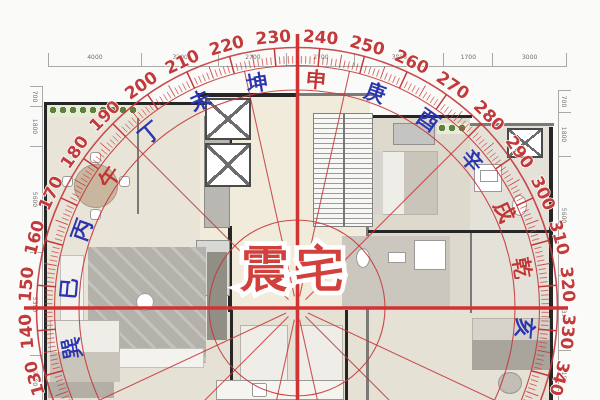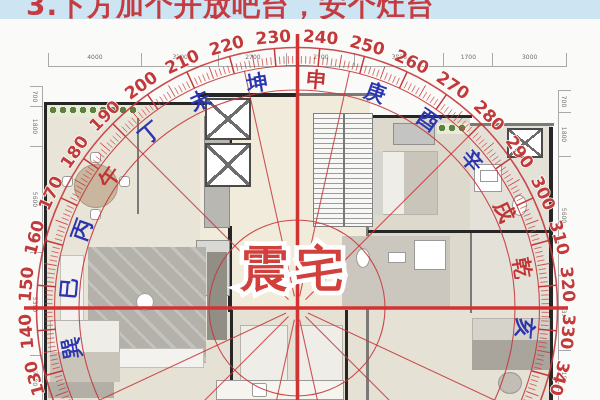--- a/index.html
+++ b/index.html
@@ -595,9 +595,6 @@
       <text x="296" y="268" fill="#d2403c" font-size="48" font-weight="bold" letter-spacing="8" text-anchor="middle" dominant-baseline="central" stroke="#ffffff" stroke-width="9" paint-order="stroke">震宅</text>
     </svg>
 
-  <div class="title-bar">
-    <div class="title-text">3.下方加个开放吧台，安个灶台</div>
-  </div>
 </div>
 
 </body></html>

